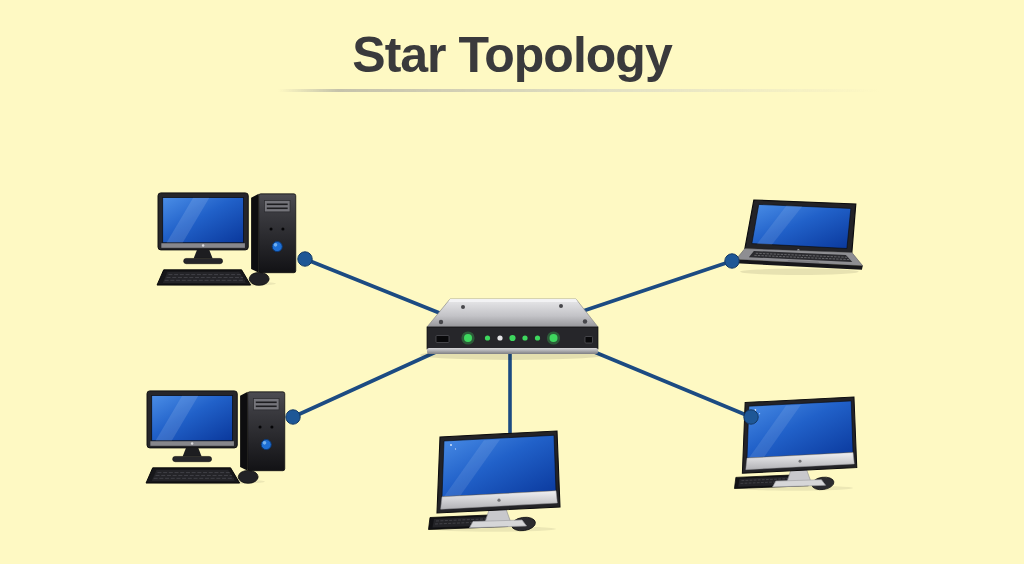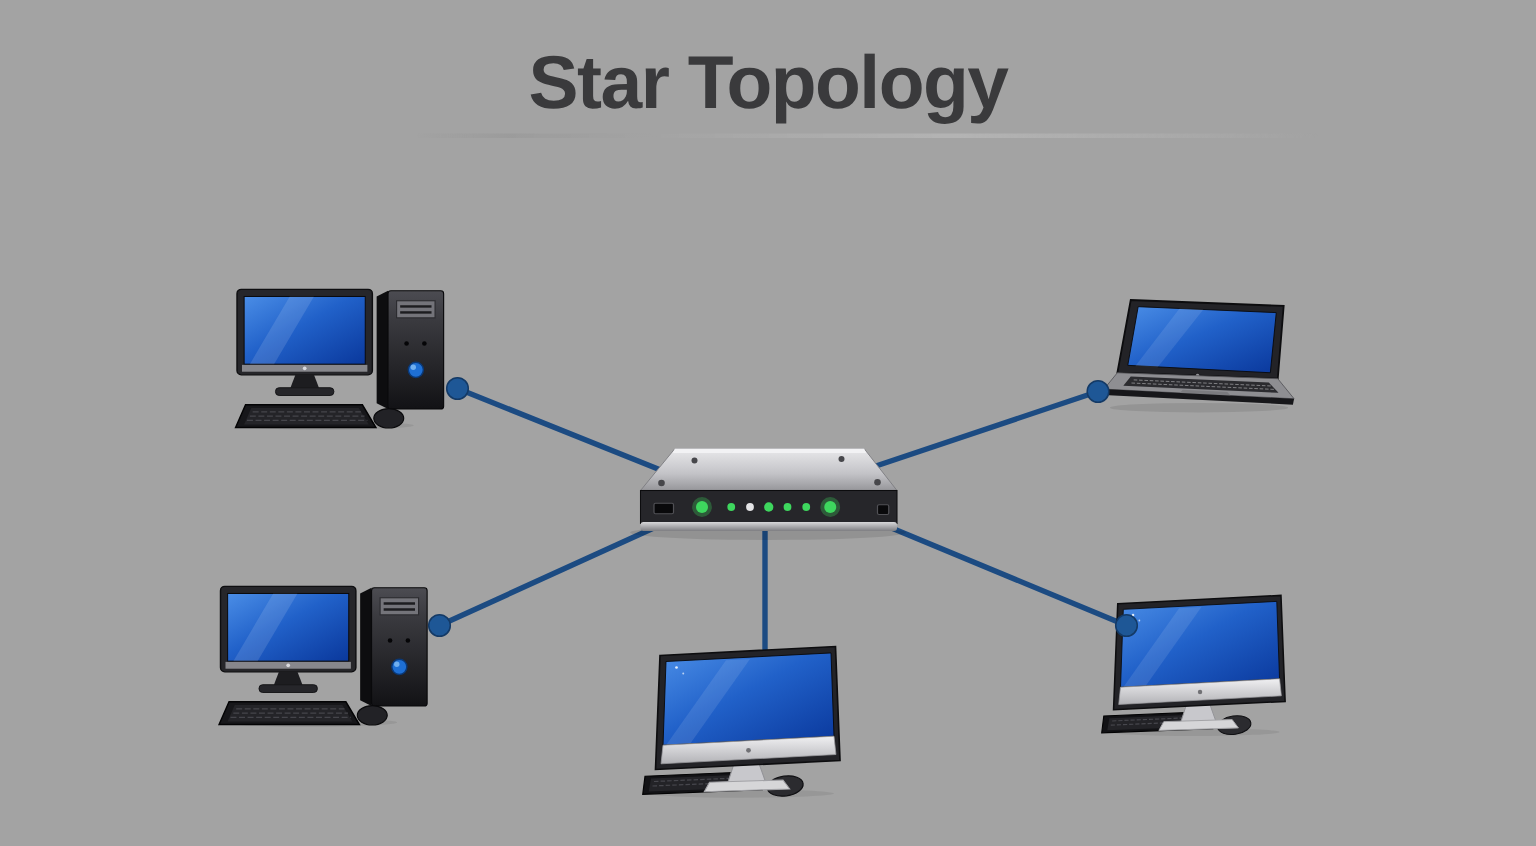--- a/index.html
+++ b/index.html
@@ -4,7 +4,7 @@
 <style>
   html,body{margin:0;padding:0;background:#ffffff;}
   .stage{
-    position:relative;width:1024px;height:564px;background:#a3a3a3;
+    position:relative;width:1024px;height:564px;background:#fef9c3;
     overflow:hidden;font-family:"Liberation Sans", sans-serif;
   }
   .title{

